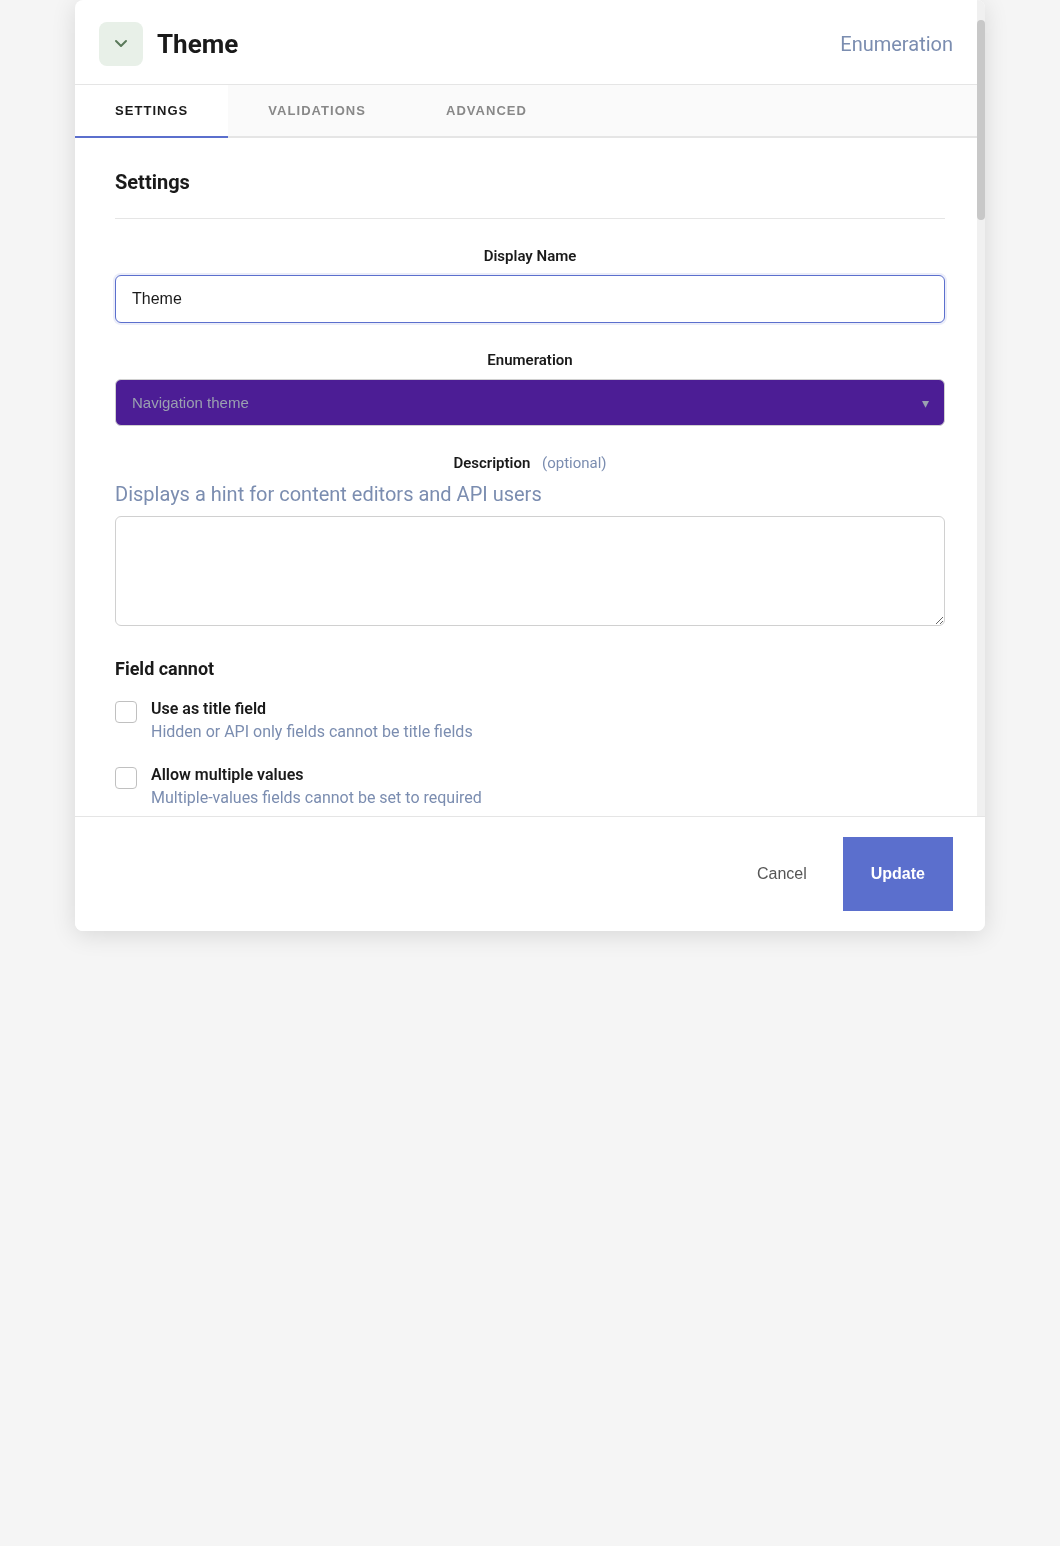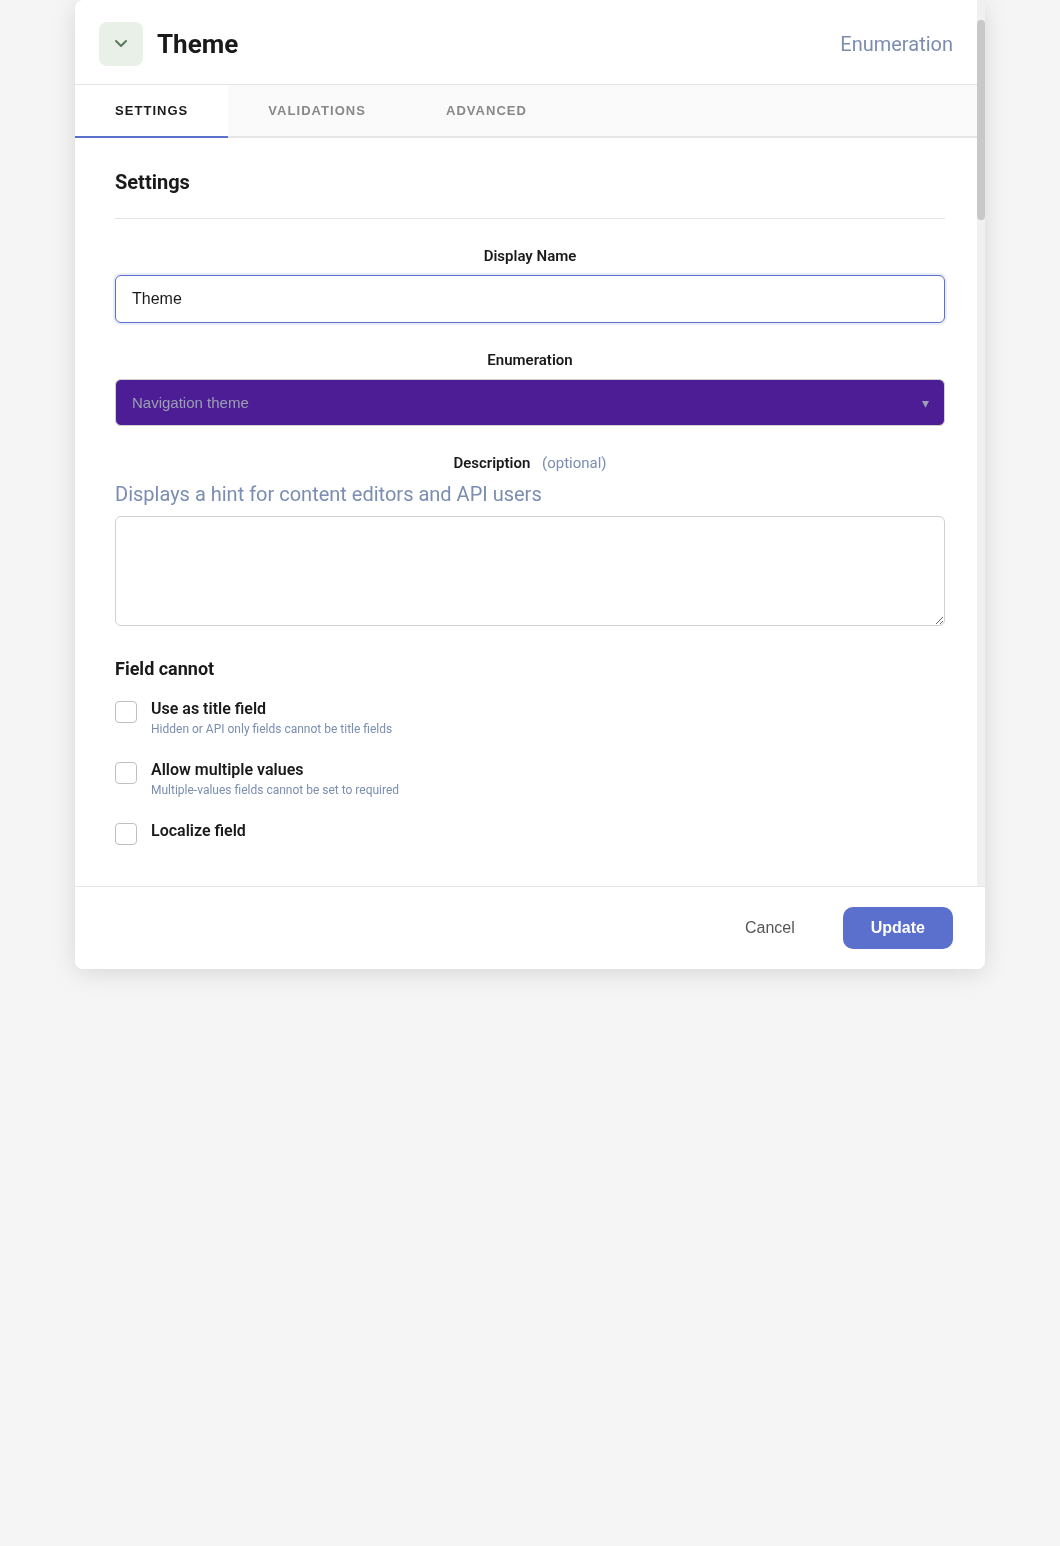--- a/index.html
+++ b/index.html
@@ -232,7 +232,7 @@
     }
 
     .checkbox-hint {
-      font-size: 12px;
+      font-size: 16px;
       color: #7b8db0;
     }
 

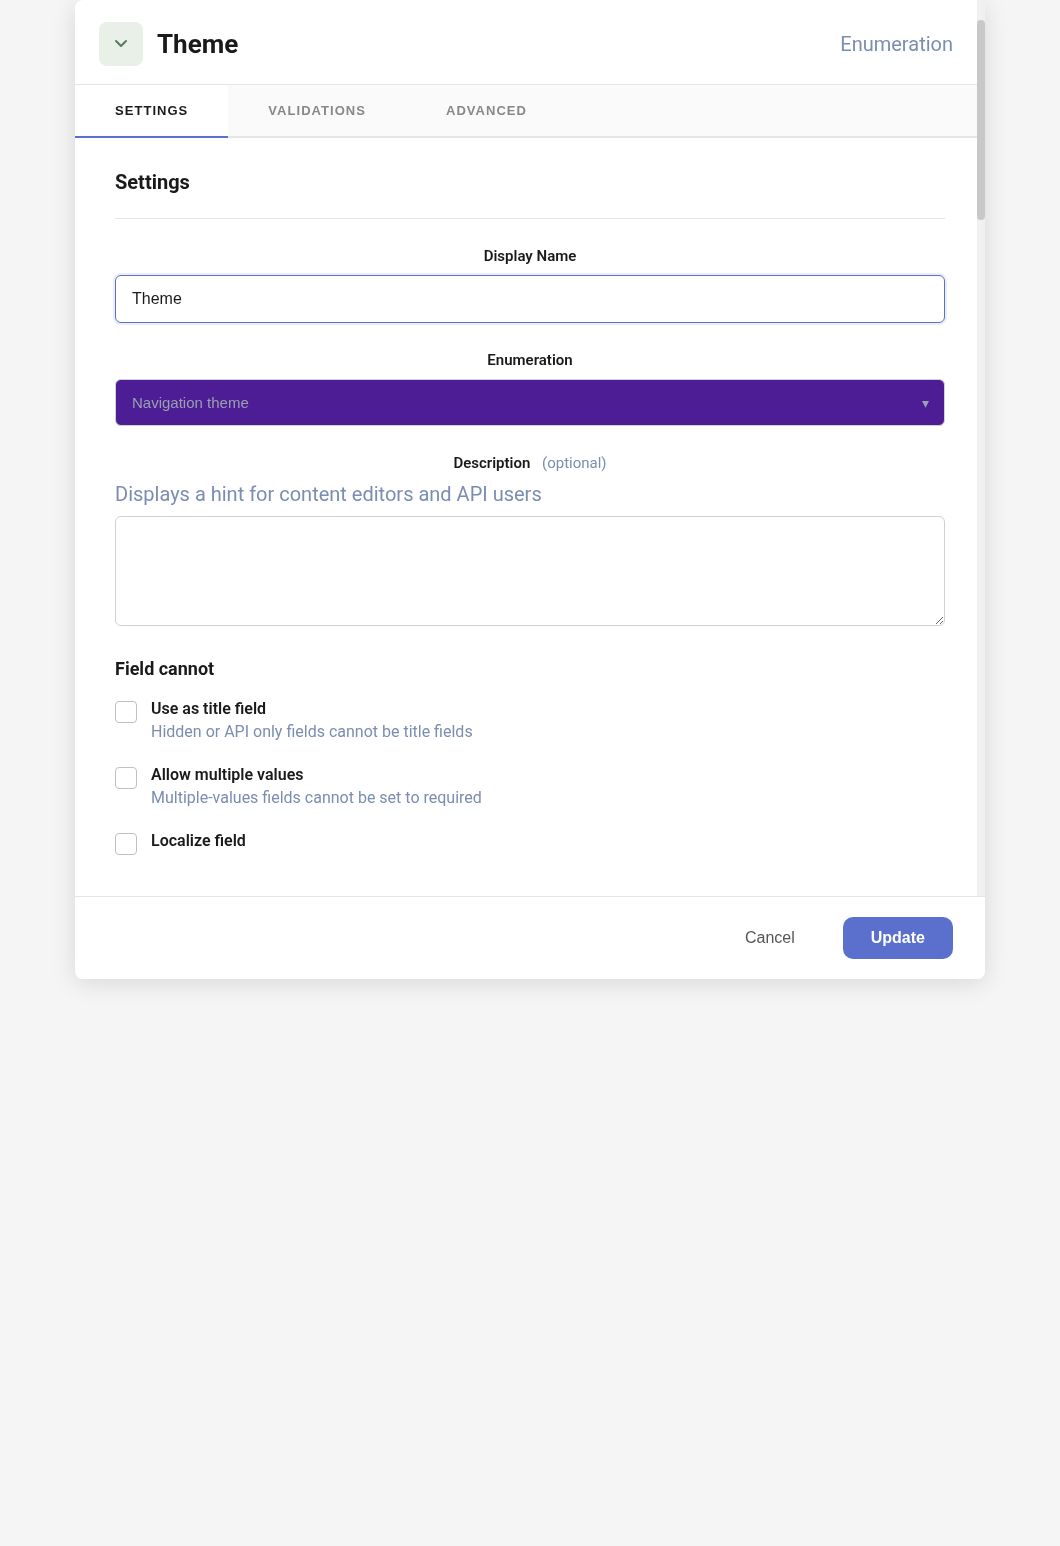--- a/index.html
+++ b/index.html
@@ -375,12 +375,6 @@
         </div>
       </div>
 
-      <div class="checkbox-item">
-        <div class="checkbox-box"></div>
-        <div class="checkbox-content">
-          <span class="checkbox-label">Localize field</span>
-        </div>
-      </div>
     </div>
 
   </div>

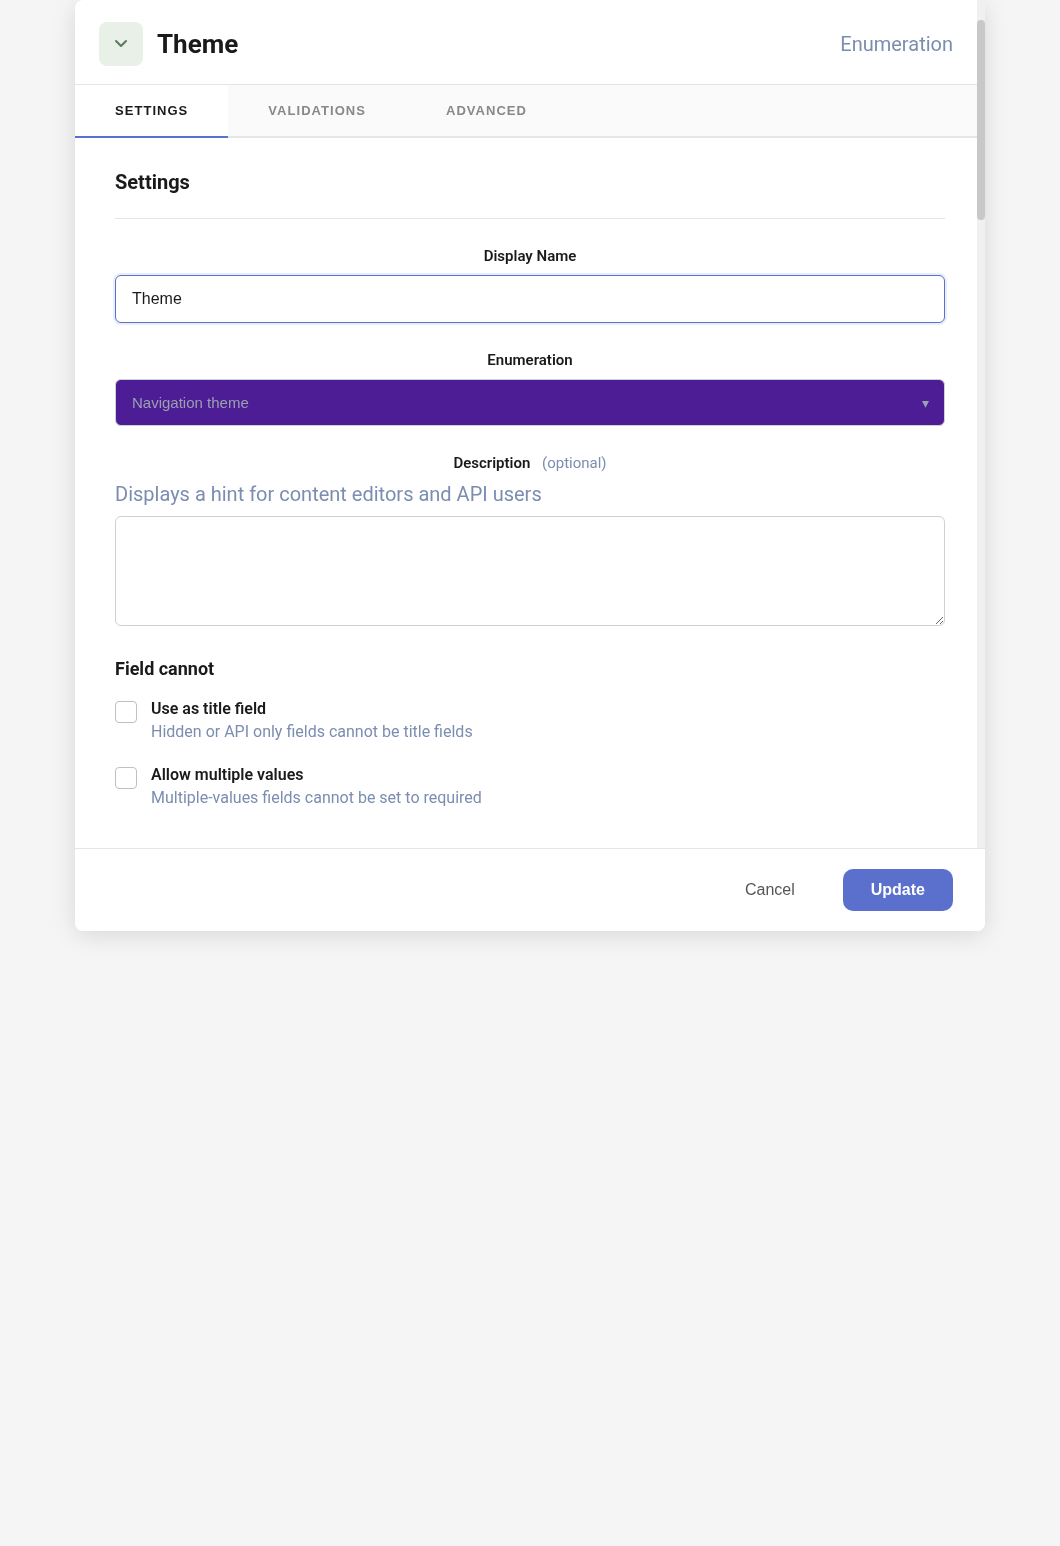--- a/index.html
+++ b/index.html
@@ -264,7 +264,7 @@
       display: flex;
       justify-content: flex-end;
       align-items: center;
-      gap: 24px;
+      gap: 12px;
       padding: 20px 32px;
       background: #fff;
       border-top: 1px solid #e5e5e5;

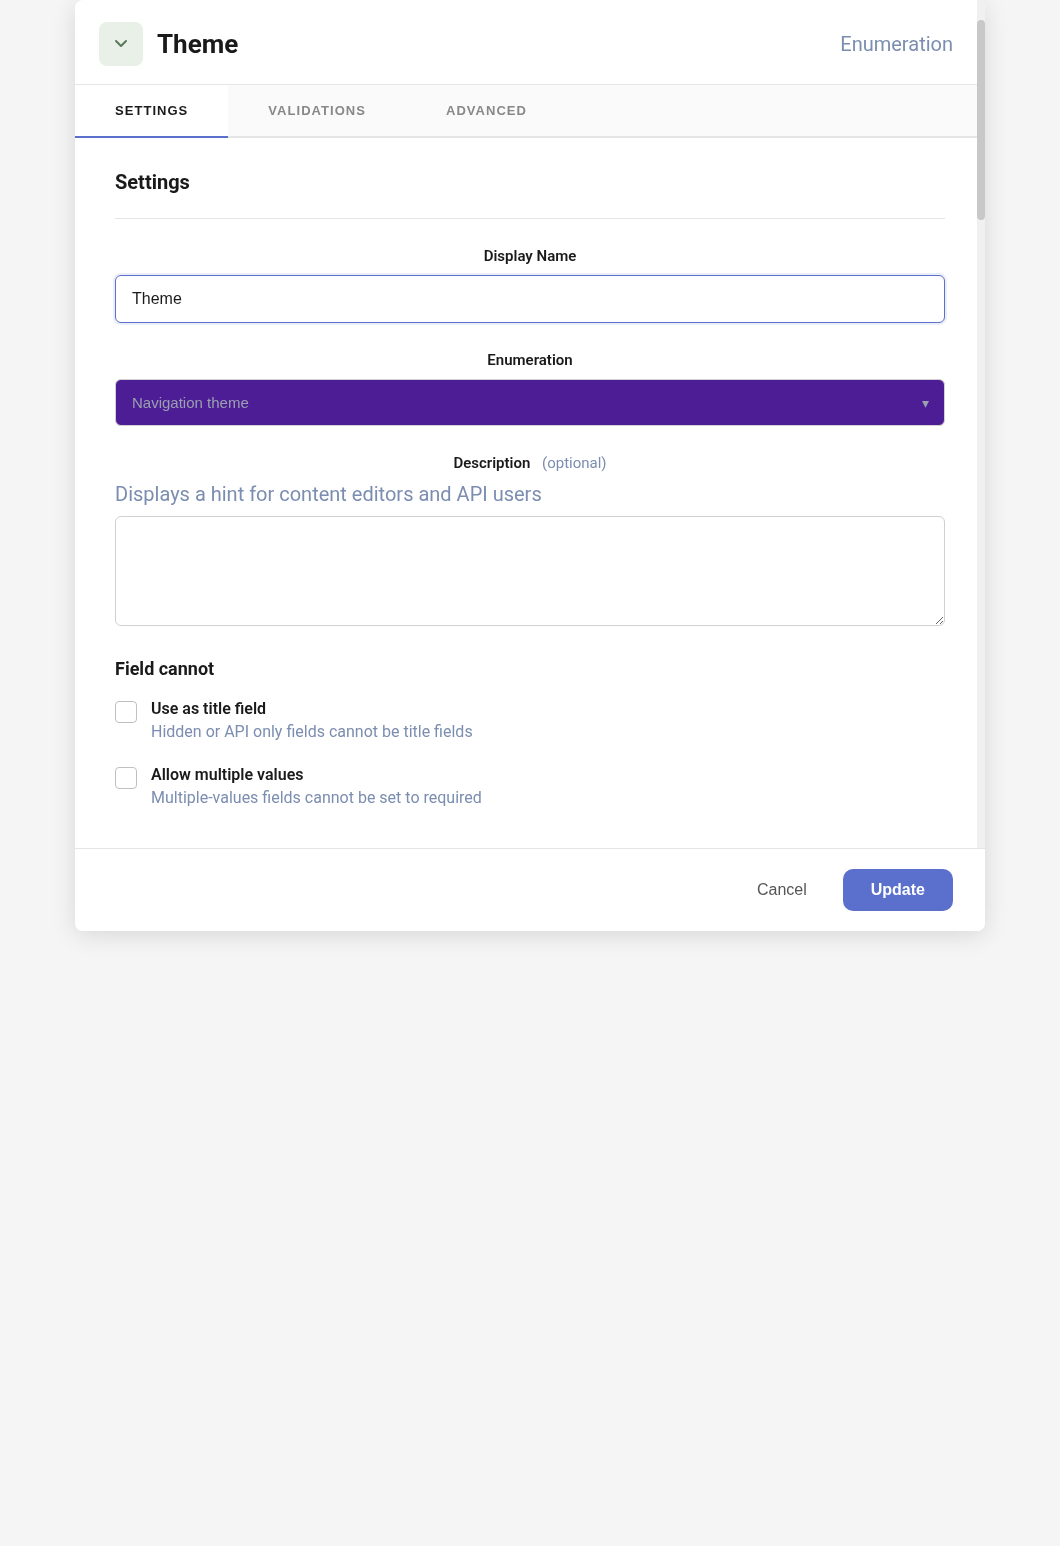--- a/index.html
+++ b/index.html
@@ -282,13 +282,13 @@
     }
 
     .btn-update {
-      padding: 12px 28px;
+      padding: 28px 28px;
       font-size: 16px;
       font-weight: 700;
       color: #fff;
       background: #5b6fcd;
       border: none;
-      border-radius: 10px;
+      border-radius: 0;
       cursor: pointer;
     }
 

